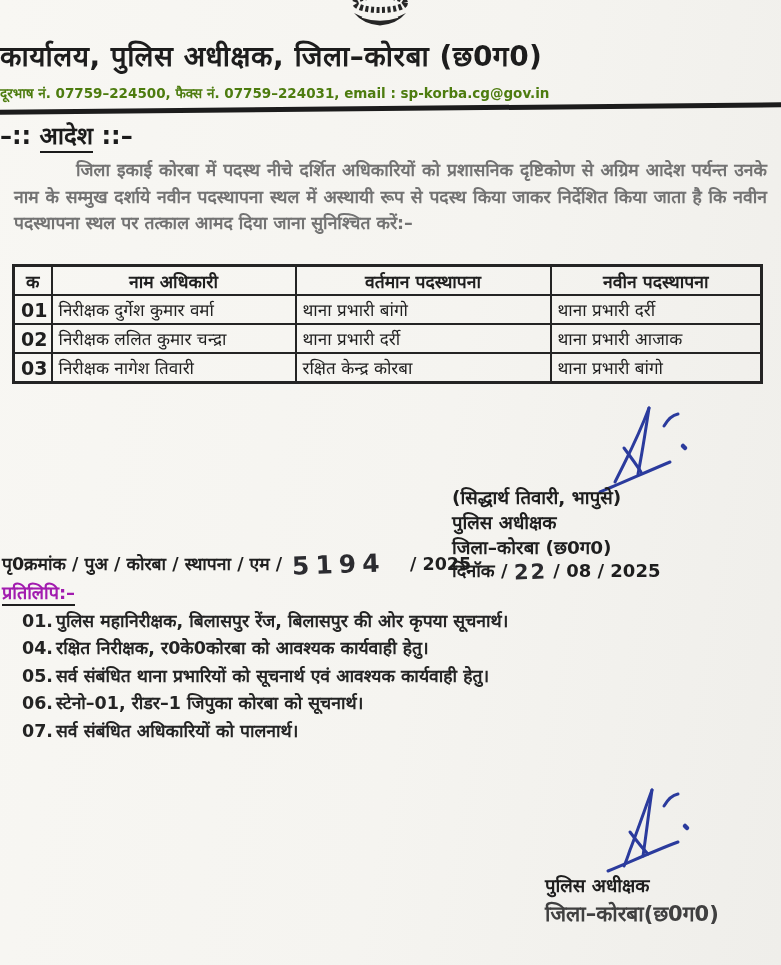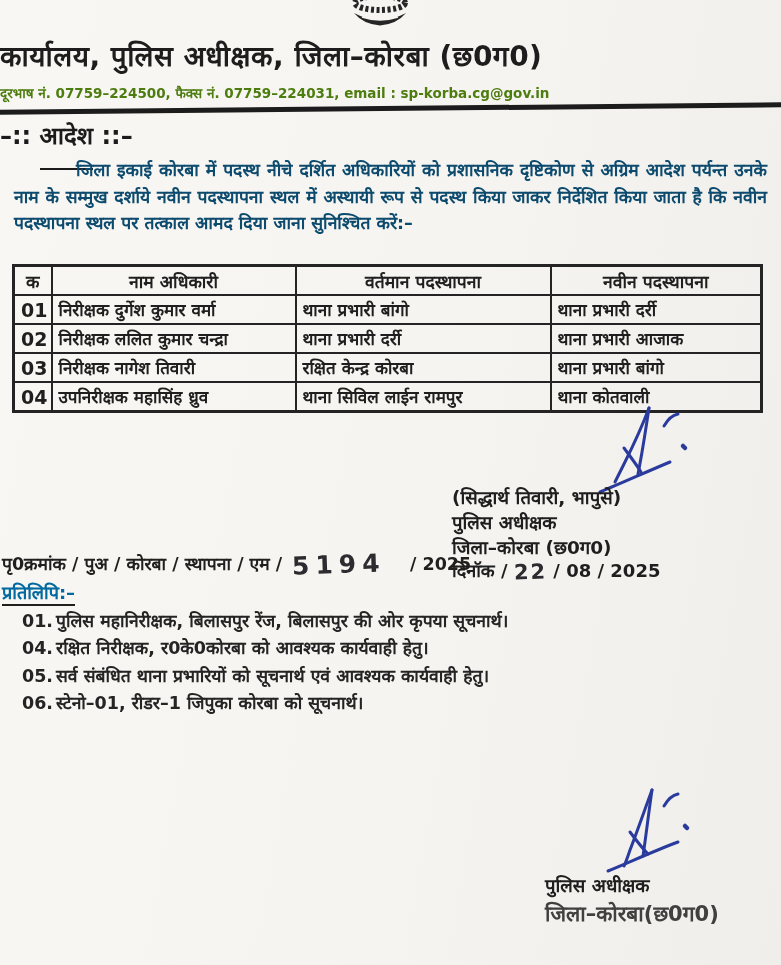--- a/index.html
+++ b/index.html
@@ -16,7 +16,7 @@
   .head-rule{left:-4px;top:106px;width:792px;height:5px;background:#1c1c1c;transform:rotate(-0.55deg);border-radius:2px;}
   
   .order-heading{left:0;top:118px;width:781px;font-size:24px;font-weight:700;color:#1b1b1b;}
-  .order-heading .u{border-bottom:2.5px solid #1b1b1b;padding-bottom:18px;}
+  .order-heading .u{border-bottom:2.5px solid #1b1b1b;padding-bottom:1px;}
   
   .order-body{left:14px;top:157px;width:753px;font-size:17.5px;font-weight:600;line-height:26.5px;
     text-align:justify;text-indent:62px;color:#0c4a6e;}

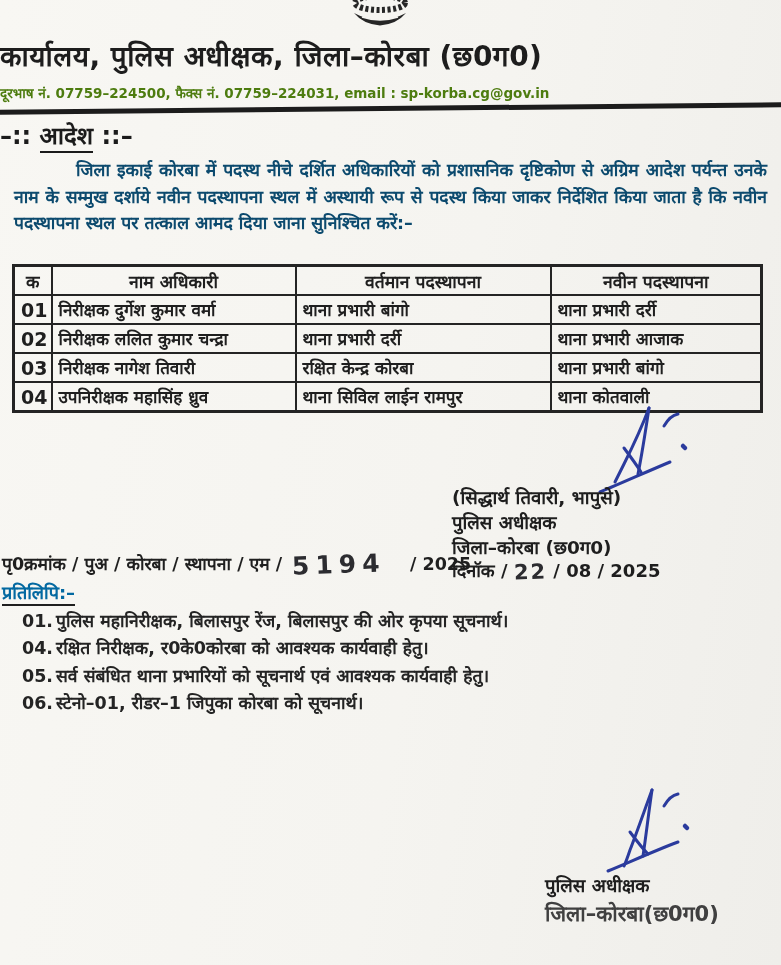--- a/index.html
+++ b/index.html
@@ -19,7 +19,7 @@
   .order-heading .u{border-bottom:2.5px solid #1b1b1b;padding-bottom:1px;}
   
   .order-body{left:14px;top:157px;width:753px;font-size:17.5px;font-weight:600;line-height:26.5px;
-    text-align:justify;text-indent:62px;color:#0c4a6e;}
+    text-align:justify;text-indent:62px;color:#737373;}
   
   table.transfer{left:12px;top:264px;width:748px;border-collapse:collapse;table-layout:fixed;
     font-size:17px;color:#1f1f1f;background:transparent;}

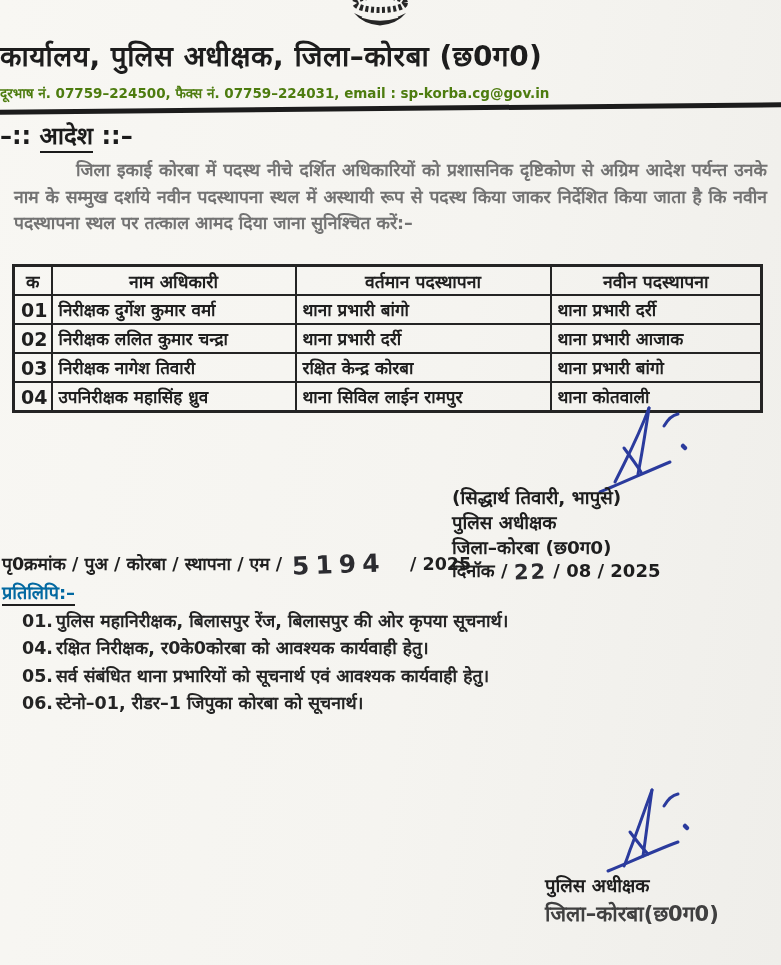--- a/index.html
+++ b/index.html
@@ -26,7 +26,7 @@
   table.transfer th,table.transfer td{border:2px solid #242424;padding:1px 6px;height:25px;overflow:hidden;white-space:nowrap;}
   table.transfer th{font-weight:700;font-size:17.5px;}
   table.transfer td.num{text-align:center;font-weight:700;font-size:19px;}
-  table.transfer td{font-weight:700;}
+  table.transfer td{font-weight:400;}
   table.transfer{border:3px solid #242424;}
   
   .sig-ink path{fill:none;stroke:#2b3b9d;stroke-width:3;stroke-linecap:round;}

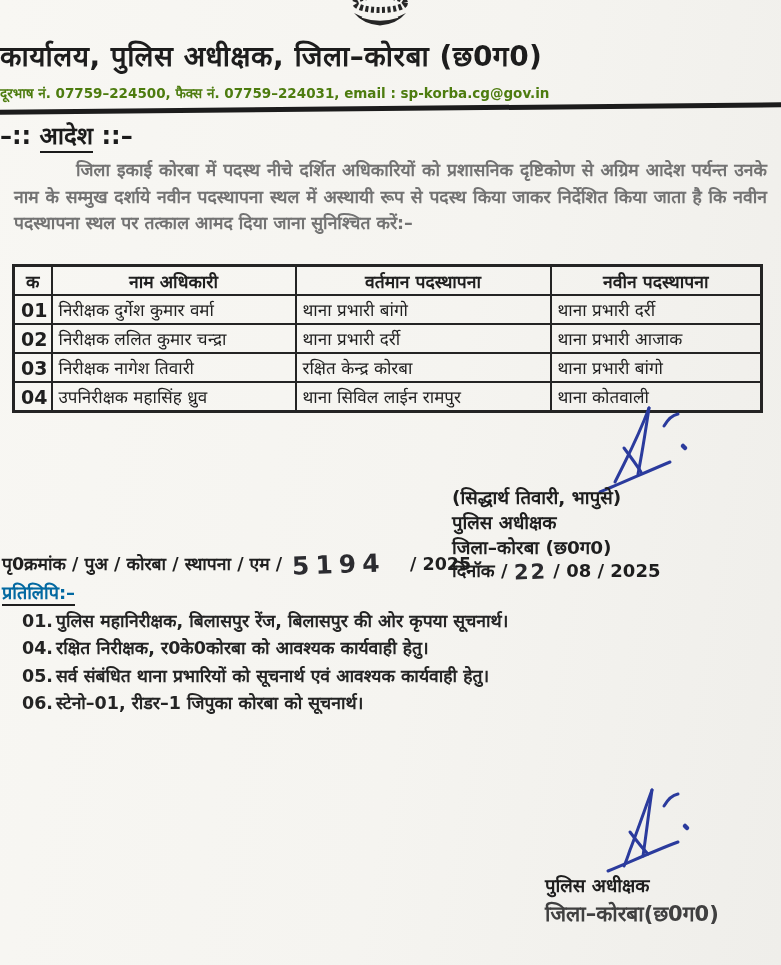--- a/index.html
+++ b/index.html
@@ -105,12 +105,6 @@
     <td>रक्षित केन्द्र कोरबा</td>
     <td>थाना प्रभारी बांगो</td>
   </tr>
-  <tr>
-    <td class="num">04</td>
-    <td>उपनिरीक्षक महासिंह ध्रुव</td>
-    <td>थाना सिविल लाईन रामपुर</td>
-    <td>थाना कोतवाली</td>
-  </tr>
 </tbody>
   </table>
 

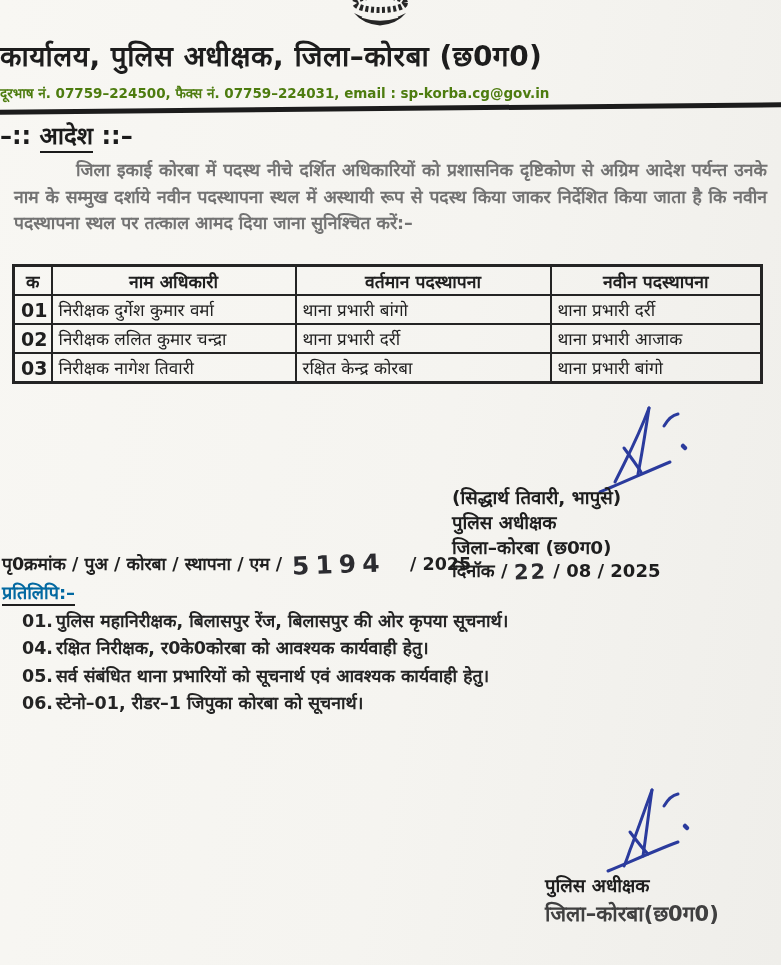--- a/index.html
+++ b/index.html
@@ -41,7 +41,7 @@
   .hand-no{font-size:25px;letter-spacing:6px;vertical-align:-3px;margin:0 18px 0 4px;}
   
   .memo-line{left:2px;top:550px;width:470px;font-size:17.5px;font-weight:700;color:#1f1f1f;white-space:nowrap;}
-  .copy-label{left:2px;top:580px;font-size:18px;font-weight:700;color:#0369a1;}
+  .copy-label{left:2px;top:580px;font-size:18px;font-weight:700;color:#a21caf;}
   .copy-label span{border-bottom:2px solid #1f1f1f;padding-bottom:1px;}
   .copies{left:22px;top:608px;width:700px;font-size:17.5px;font-weight:700;color:#242424;}
   .copies .item{height:27.4px;line-height:27.4px;white-space:nowrap;}

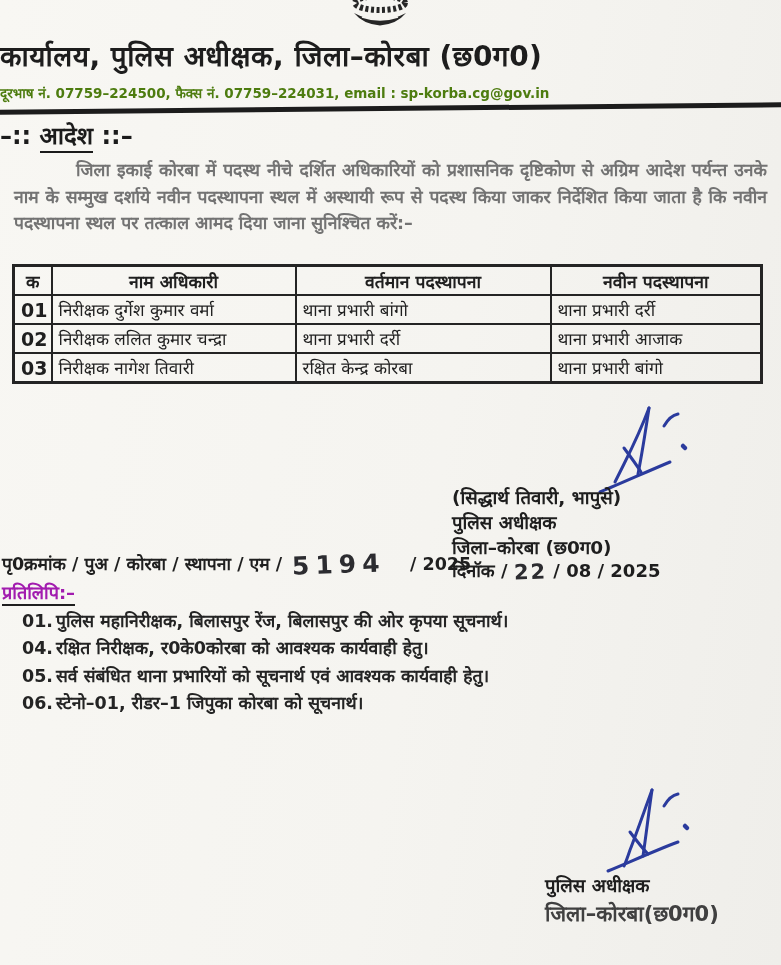--- a/index.html
+++ b/index.html
@@ -151,6 +151,9 @@
   <div class="item">
     <span class="n">06.</span><span>स्टेनो–01, रीडर–1 जिपुका कोरबा को सूचनार्थ।</span>
   </div>
+  <div class="item">
+    <span class="n">07.</span><span>सर्व संबंधित अधिकारियों को पालनार्थ।</span>
+  </div>
 </div>
 
 <div class="abs" style="left:588px;top:786px;width:110px;height:90px;">

